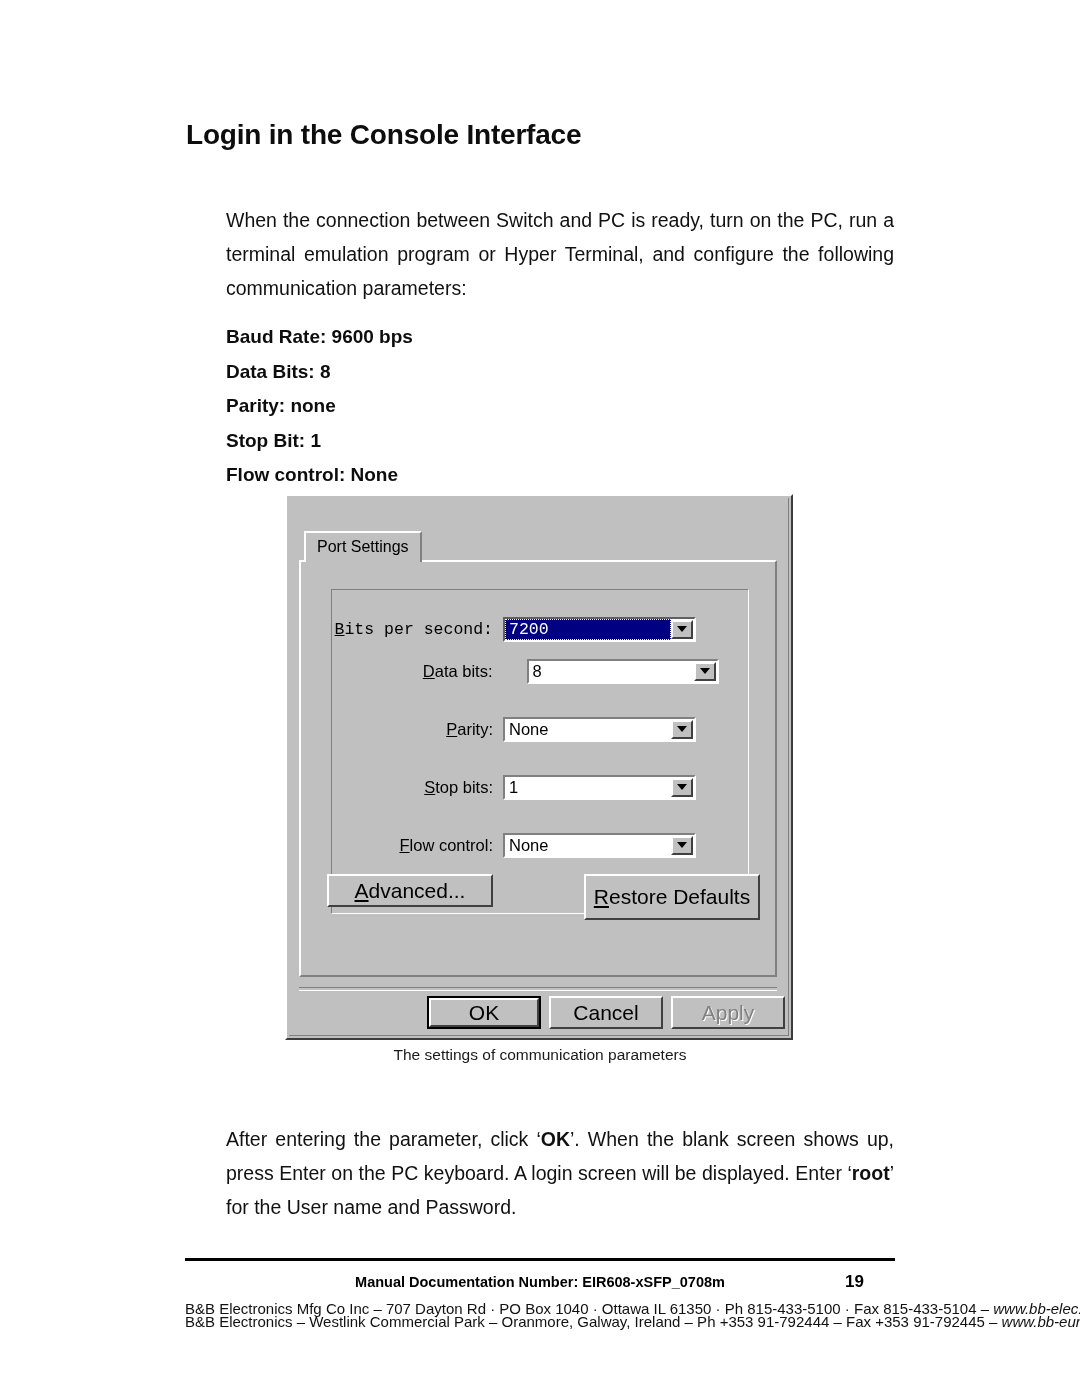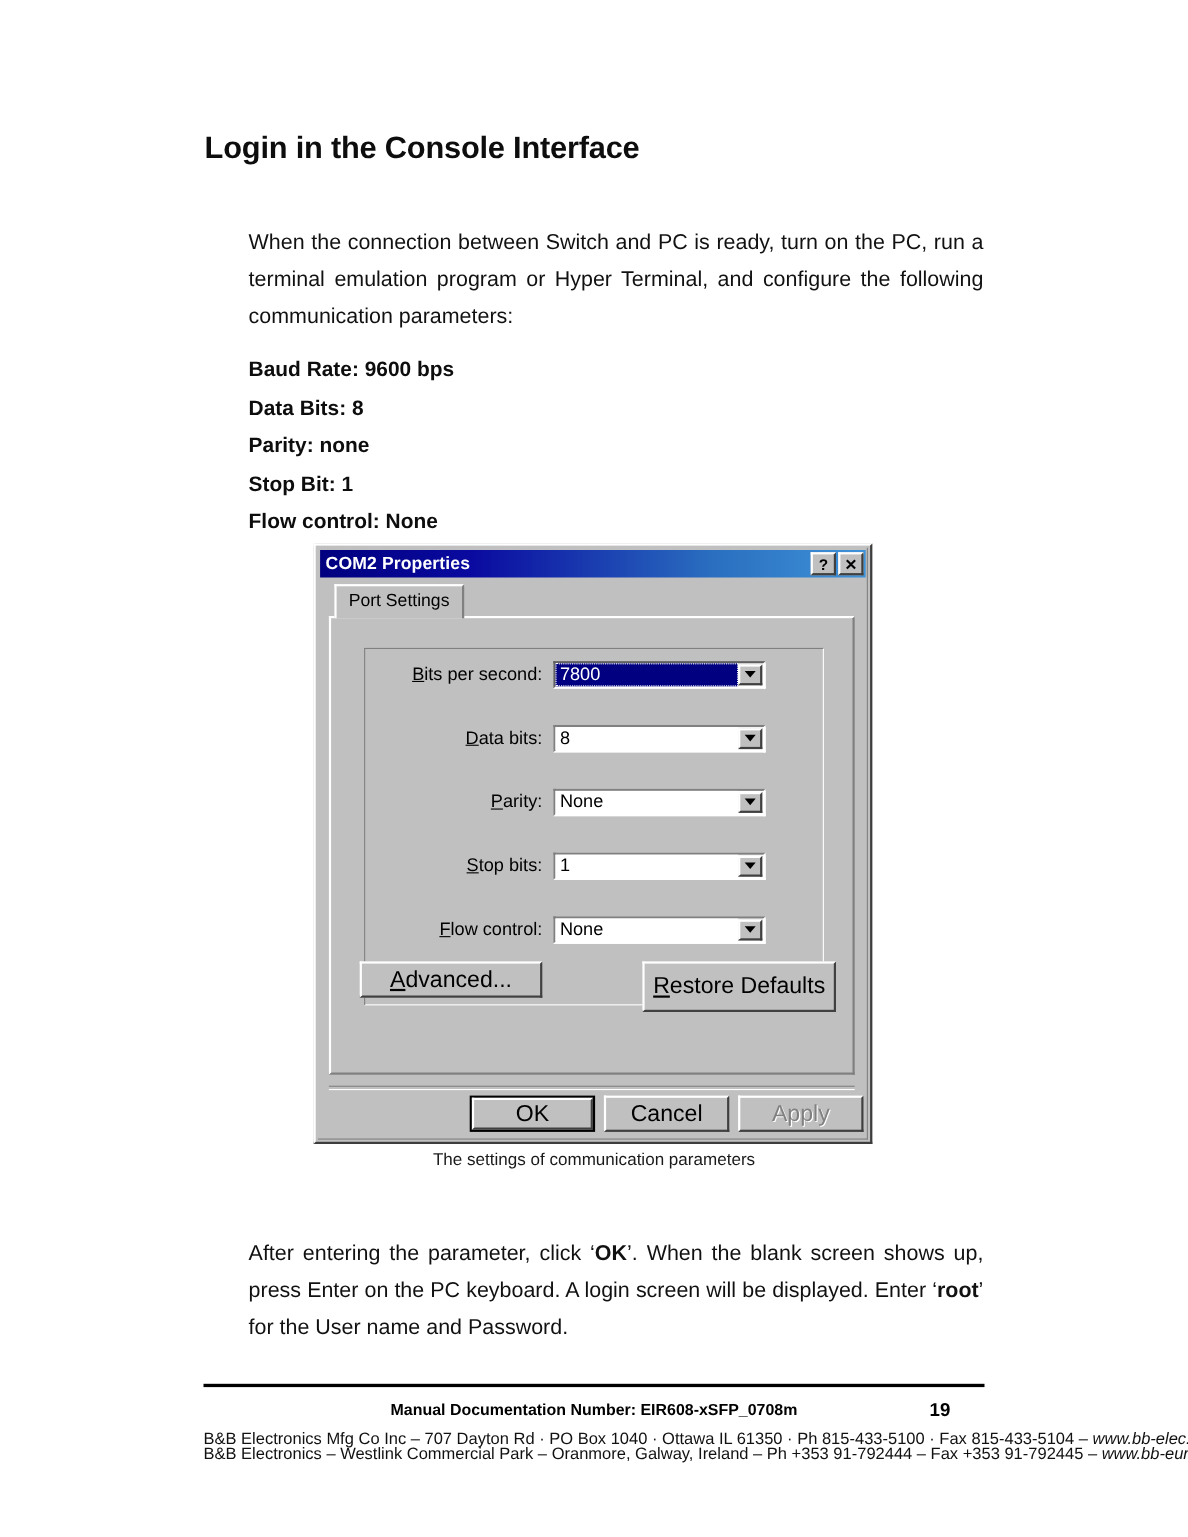--- a/index.html
+++ b/index.html
@@ -355,11 +355,6 @@
   <div class="dlg">
     <div class="dlg-inner-edge"></div>
 
-    <div class="titlebar">
-      <span class="title-text">COM2 Properties</span>
-      <span class="tbtn">?</span>
-      <span class="tbtn">✕</span>
-    </div>
 
     <div class="tab">Port Settings</div>
 

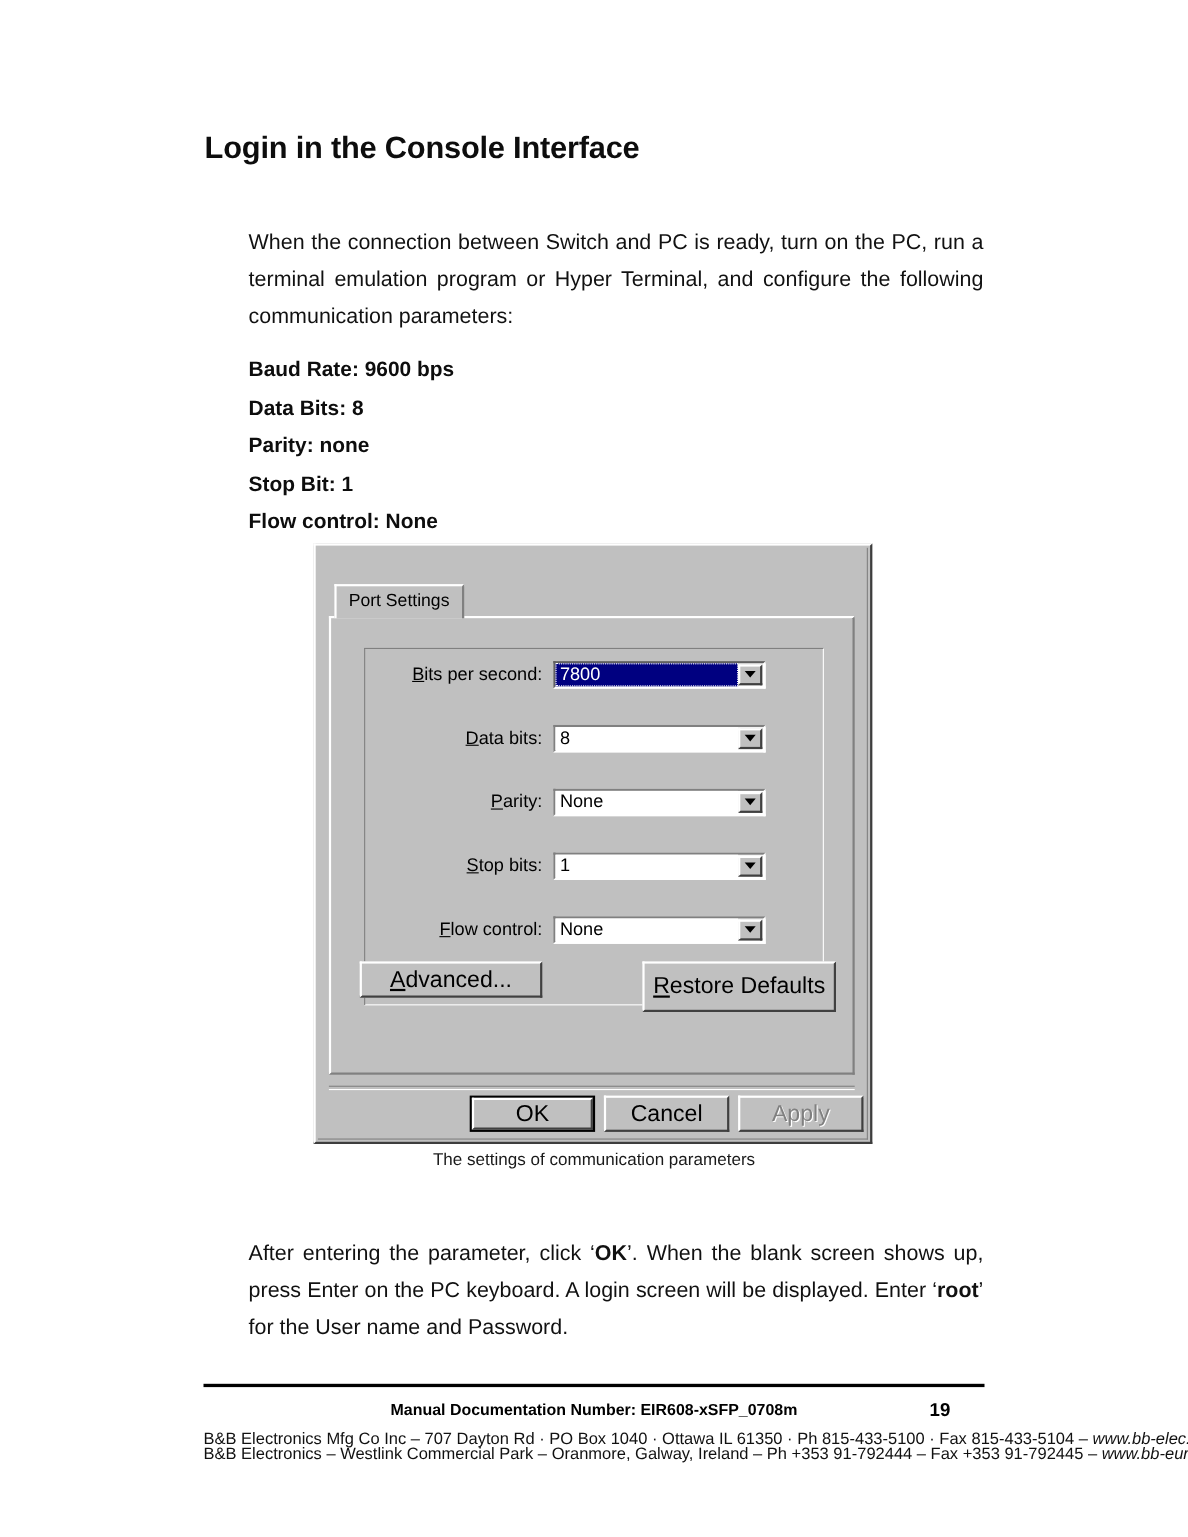--- a/index.html
+++ b/index.html
@@ -361,7 +361,7 @@
     <div class="tabpanel">
       <div class="groupframe"></div>
 
-      <div class="field-row" style="top:36px;">
+      <div class="field-row" style="top:52px;font-family:Liberation Mono, monospace;">
         <span class="field-label"><u>B</u><span>its per second:</span></span>
         <span class="combo focused">
           <span class="val">7800</span>

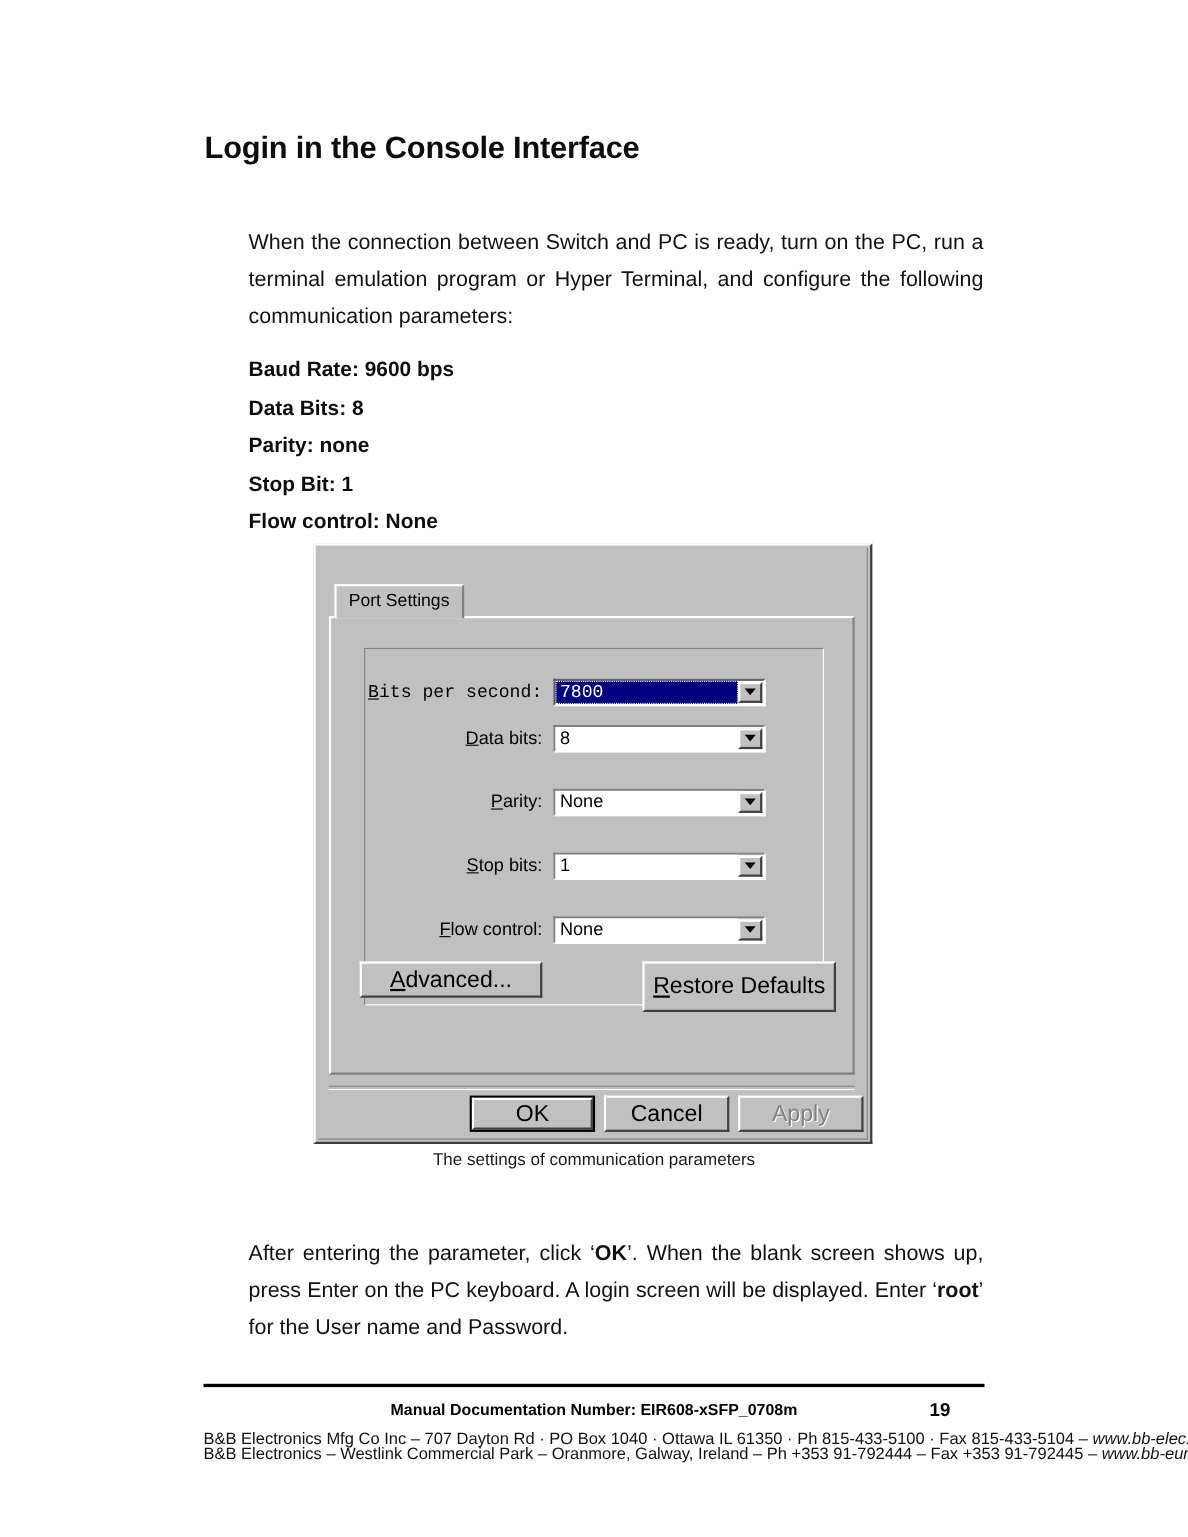--- a/index.html
+++ b/index.html
@@ -364,7 +364,7 @@
       <div class="field-row" style="top:52px;font-family:Liberation Mono, monospace;">
         <span class="field-label"><u>B</u><span>its per second:</span></span>
         <span class="combo focused">
-          <span class="val">7800</span>
+          <span class="val">7200</span>
           <span class="arrowbtn">
               <span class="arrow-dn"></span>
             </span>

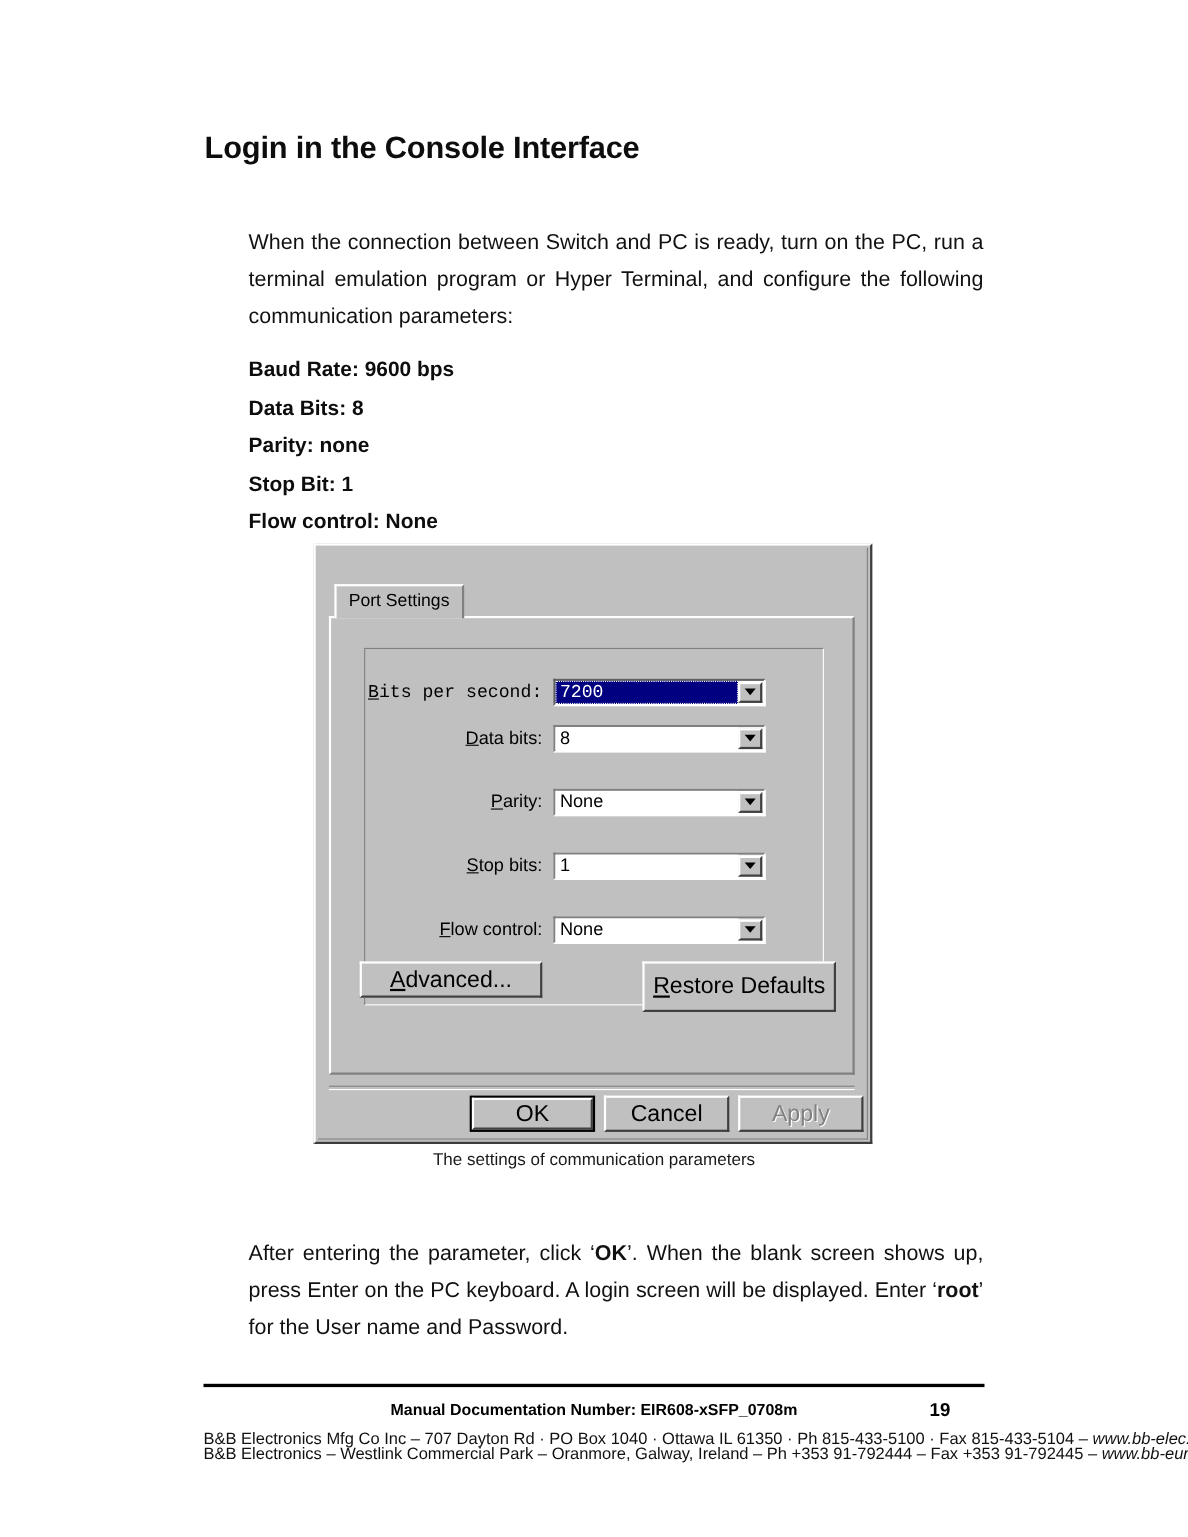--- a/index.html
+++ b/index.html
@@ -371,7 +371,7 @@
         </span>
       </div>
 
-      <div class="field-row" style="top:94px;">
+      <div class="field-row" style="top:94px;gap:24px;">
         <span class="field-label"><u>D</u><span>ata bits:</span></span>
         <span class="combo">
           <span class="val">8</span>

